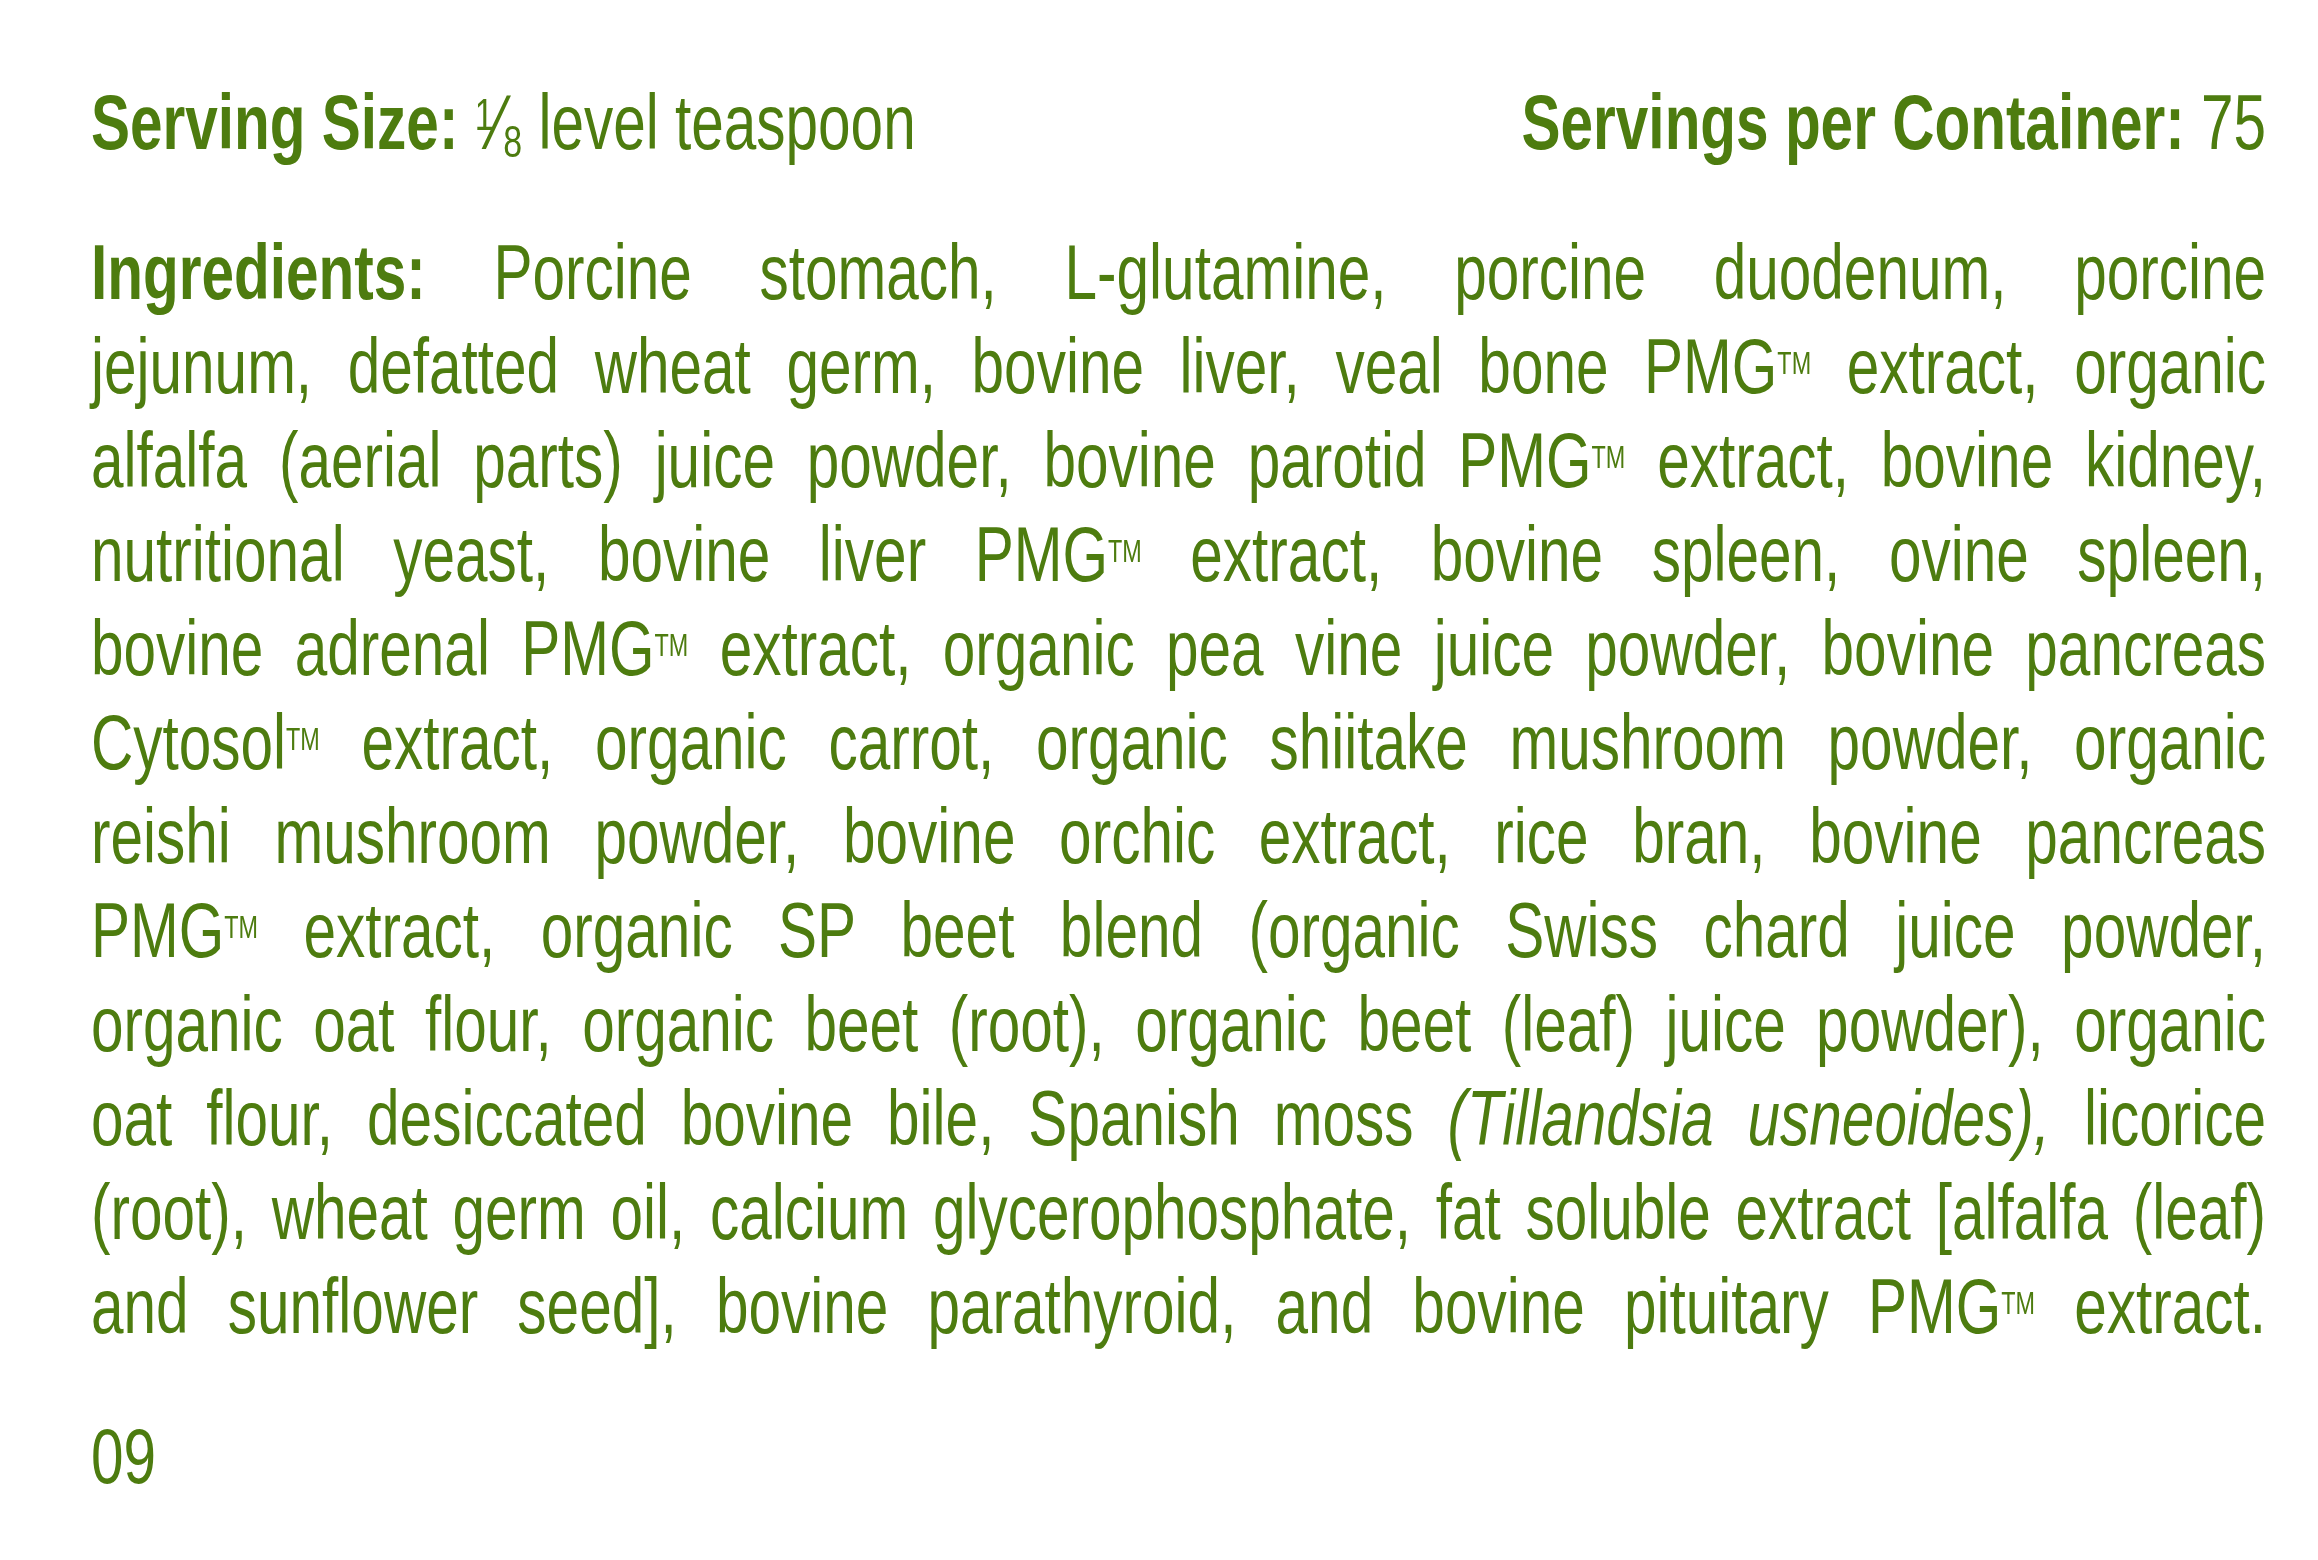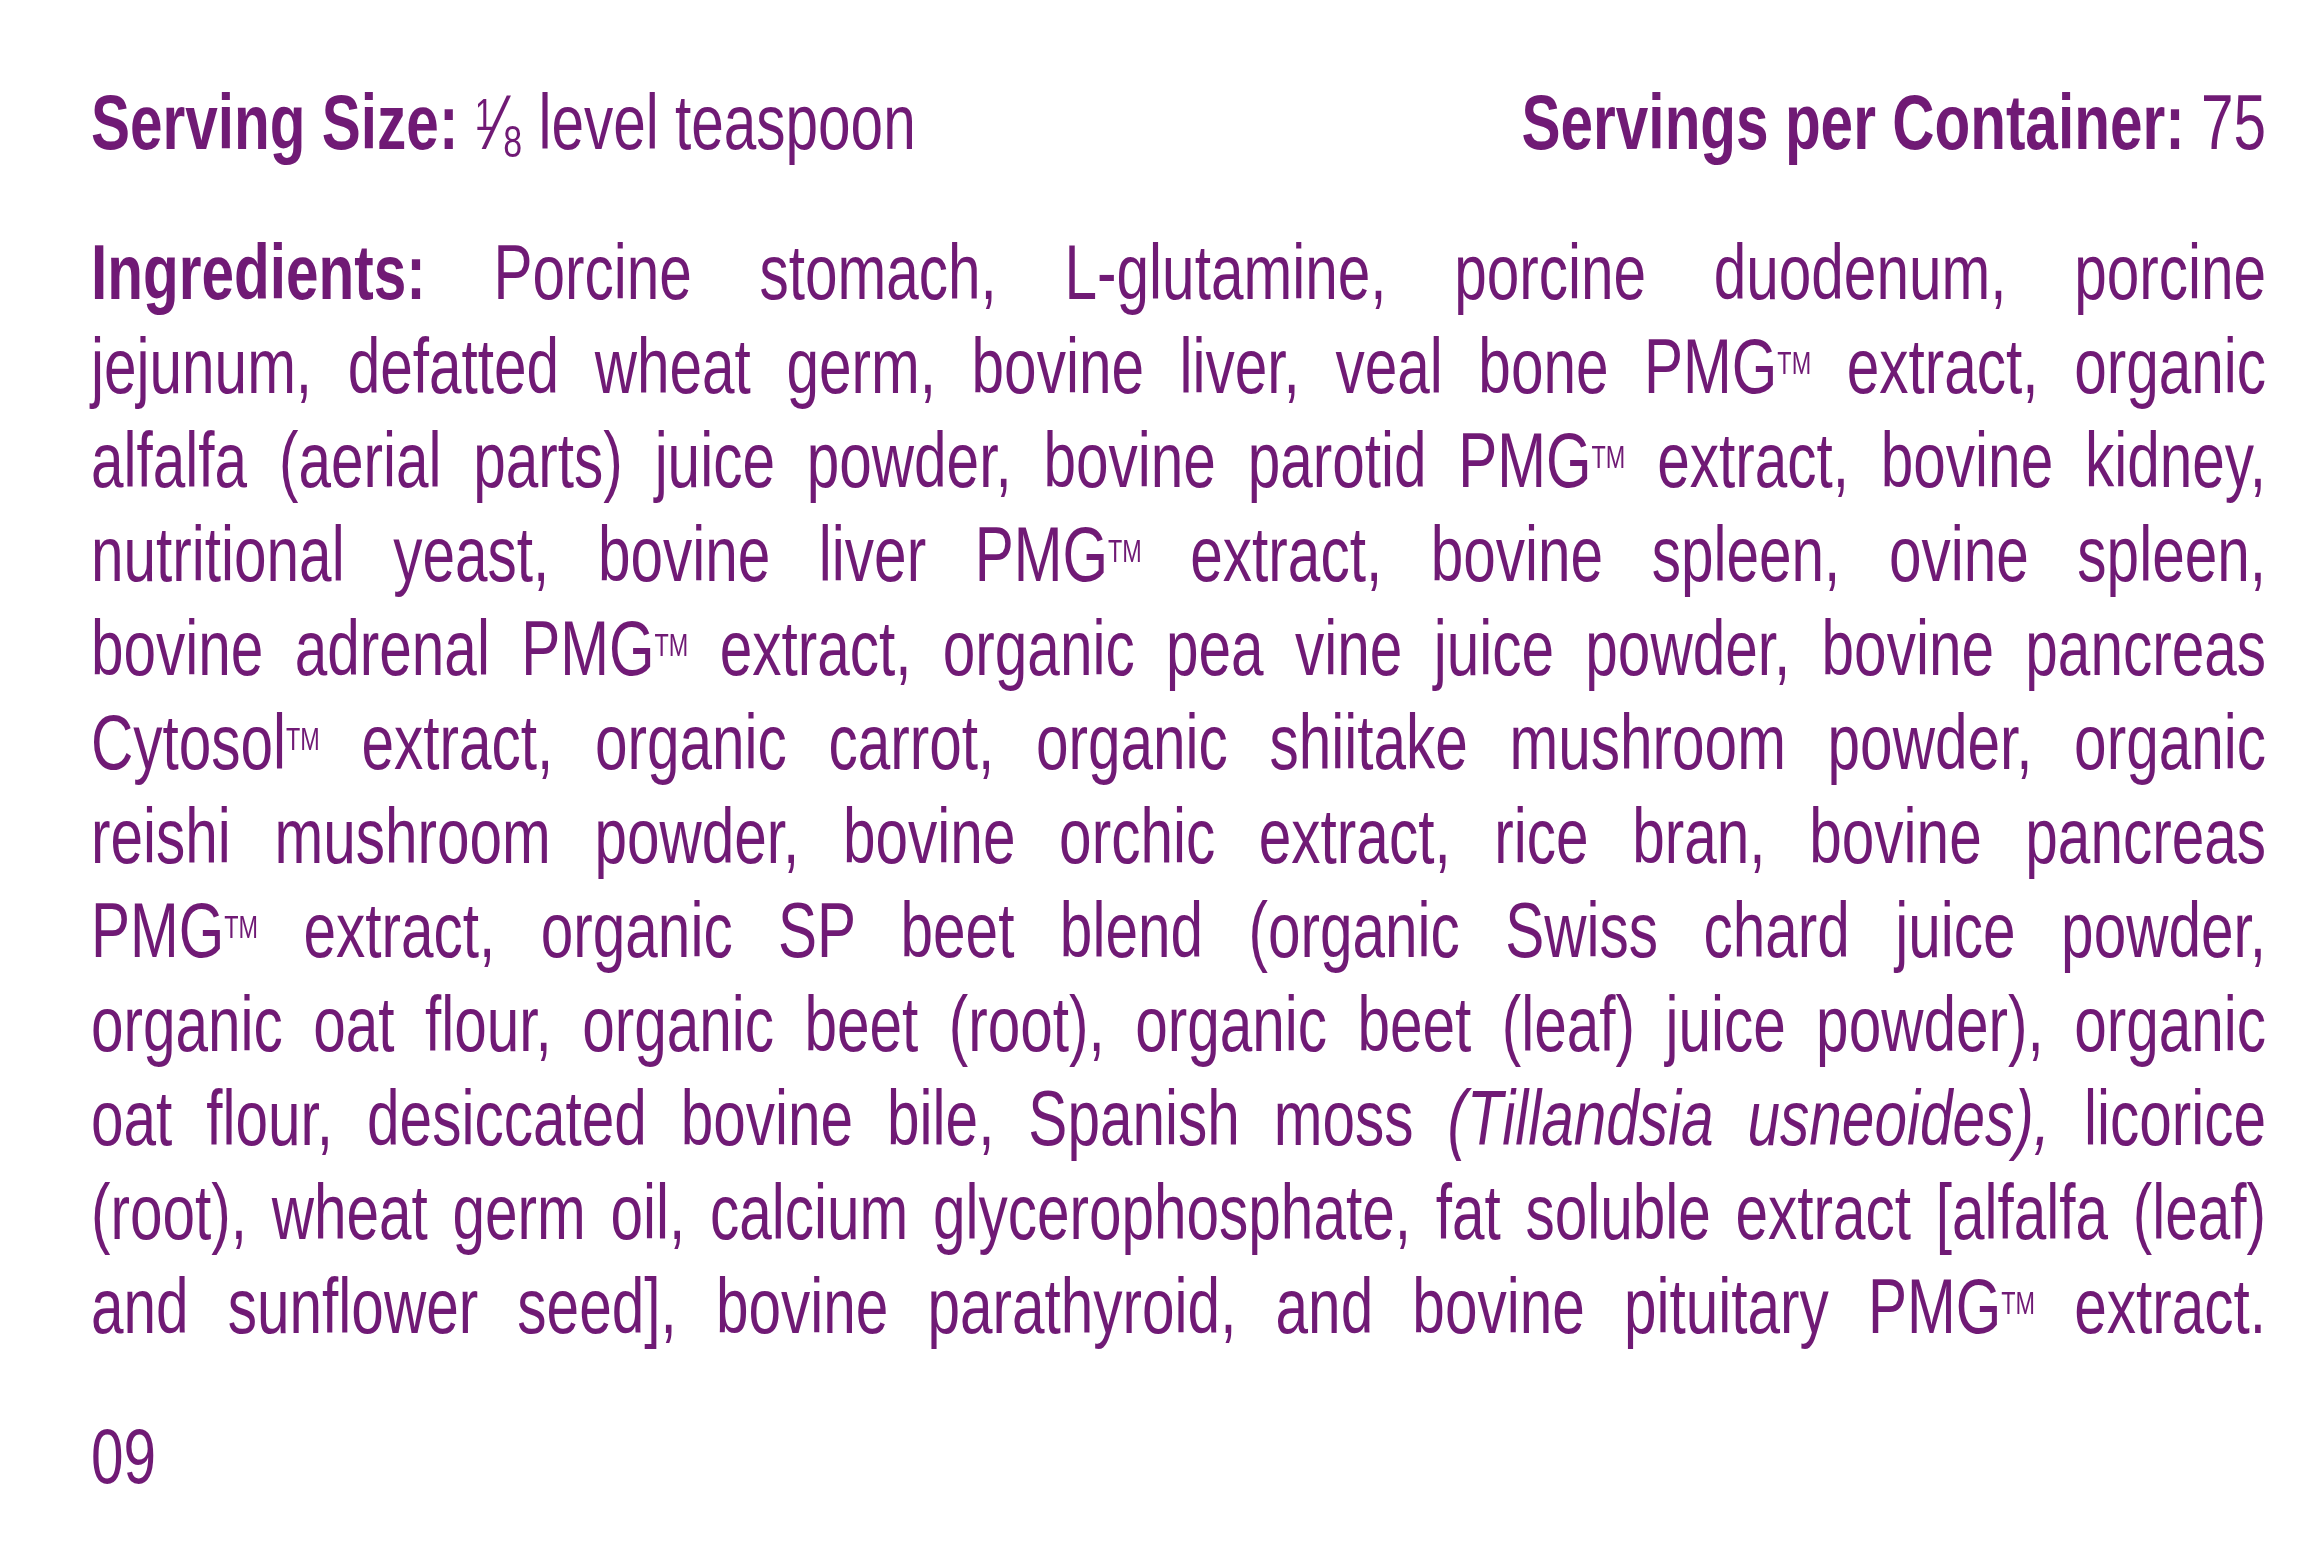--- a/index.html
+++ b/index.html
@@ -14,7 +14,7 @@
     height: 1560px;
     background: #ffffff;
     overflow: hidden;
-    color: #701a75;
+    color: #4d7c0f;
     font-family: "Liberation Sans", "DejaVu Sans", sans-serif;
   }
   

